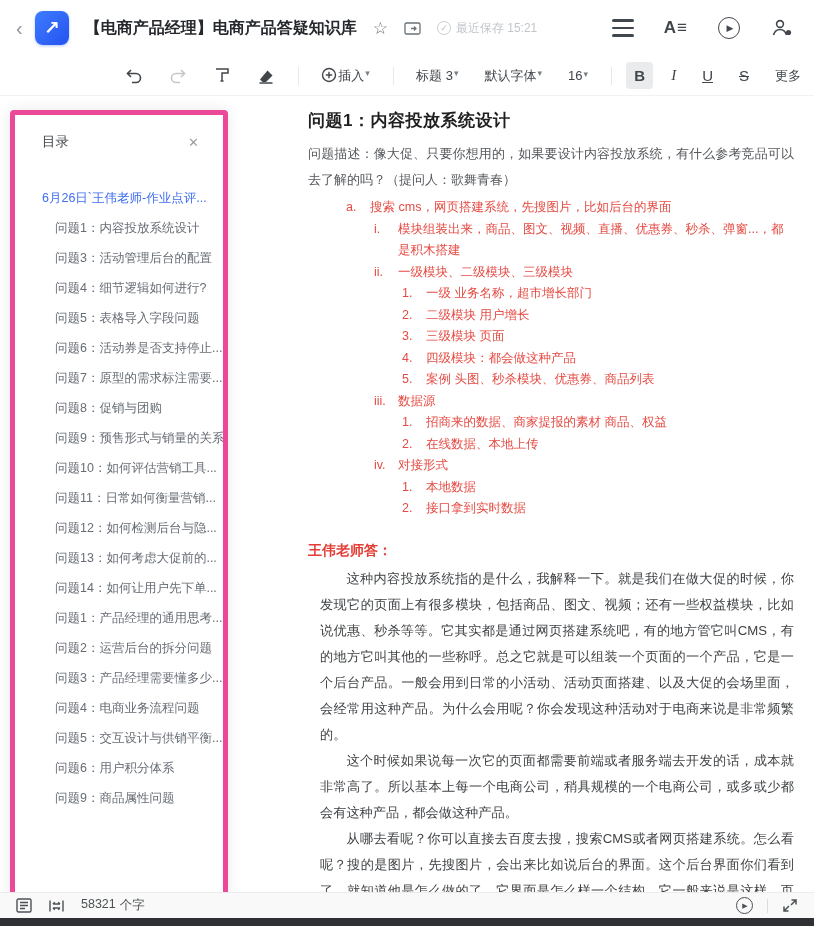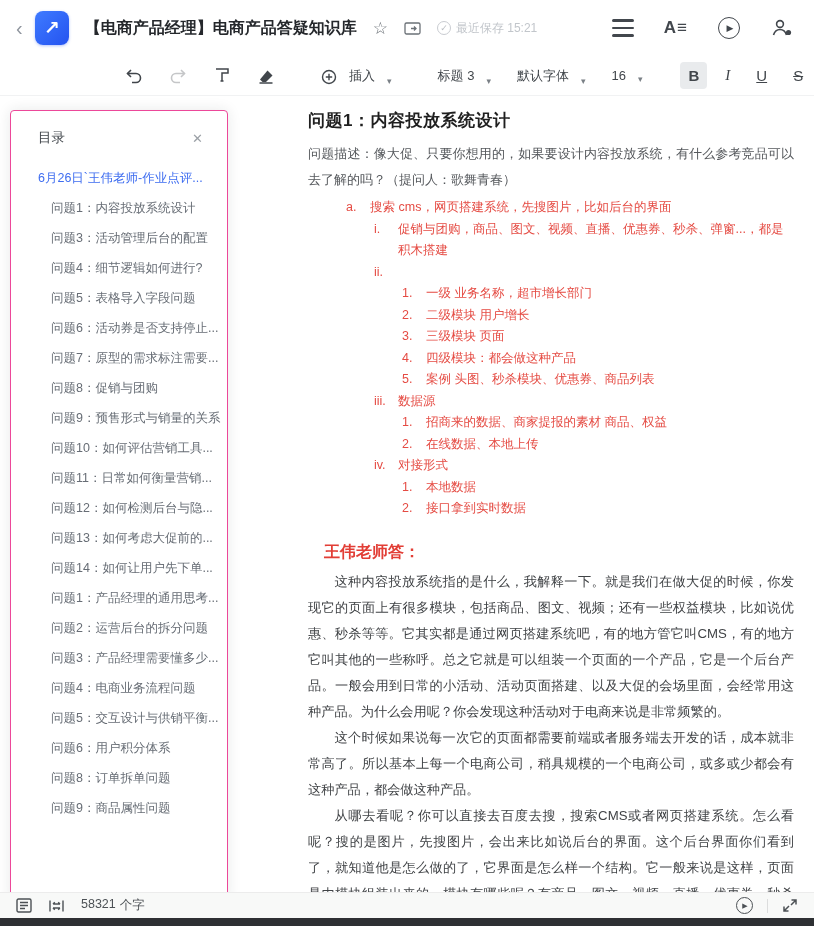--- a/index.html
+++ b/index.html
@@ -28,7 +28,7 @@
 
   
   .toolbar { height:40px; flex:0 0 auto; display:flex; align-items:center; padding-left:112px; border-bottom:1px solid #f1f2f3; background:#fff; white-space:nowrap; }
-  .tbtn { background:none; border:none; display:flex; align-items:flex-end; gap:12px; color:#41464b; font-size:13px; padding:5px 8px; margin:16px 5px; border-radius:4px; cursor:pointer; font-family:inherit; }
+  .tbtn { background:none; border:none; display:flex; align-items:flex-start; gap:1px; color:#41464b; font-size:13px; padding:5px 8px; margin:16px 5px; border-radius:4px; cursor:pointer; font-family:inherit; }
   .tbtn.disabled { opacity:.3; }
   .tbtn.fmt { font-size:14px; width:34px; justify-content:center; }
   .tbtn.active { background:#e9ebed; }

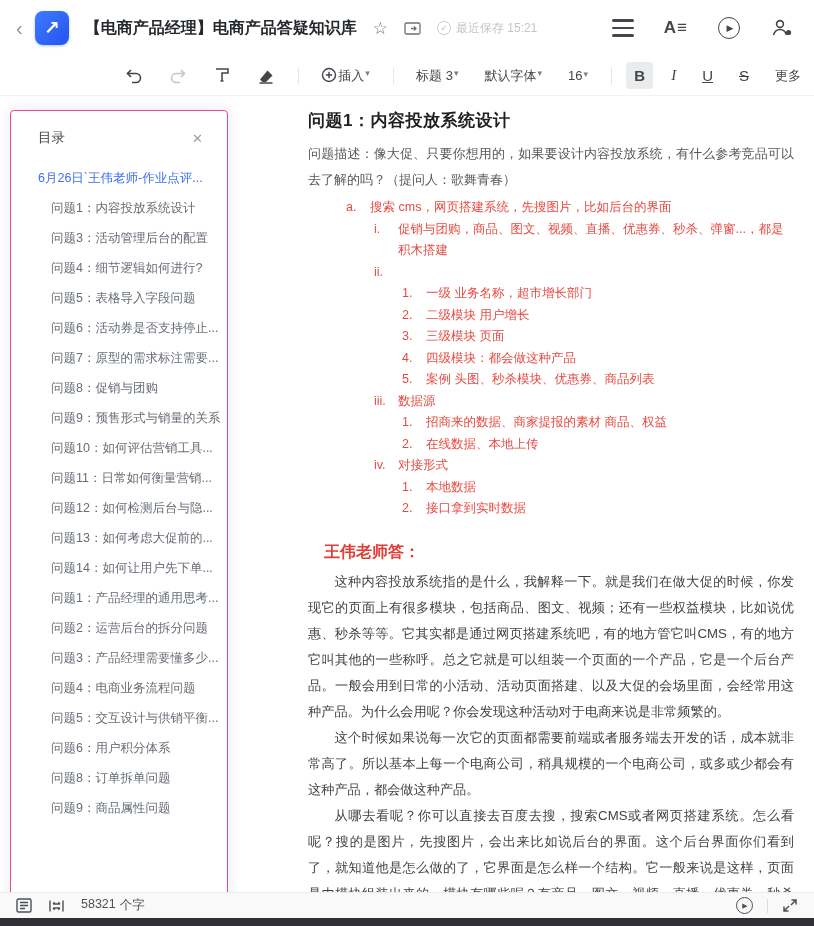--- a/index.html
+++ b/index.html
@@ -44,7 +44,7 @@
 
   
   .toc { position:absolute; left:10px; top:14px; bottom:-10px; width:218px; background:#fff;
-    box-shadow:0 0 14px rgba(31,35,41,.10); border:1px solid #ec4899; border-radius:4px 4px 0 0; padding-top:18px; z-index:3; }
+    box-shadow:0 0 14px rgba(31,35,41,.10); border:5px solid #ec4899; border-radius:4px 4px 0 0; padding-top:18px; z-index:3; }
   .toc-head { display:flex; align-items:center; justify-content:space-between; padding:0 24px 0 27px; }
   .toc-title { font-size:13.5px; color:#41464b; }
   .toc-close { color:#9ba0a6; font-size:13px; cursor:pointer; }

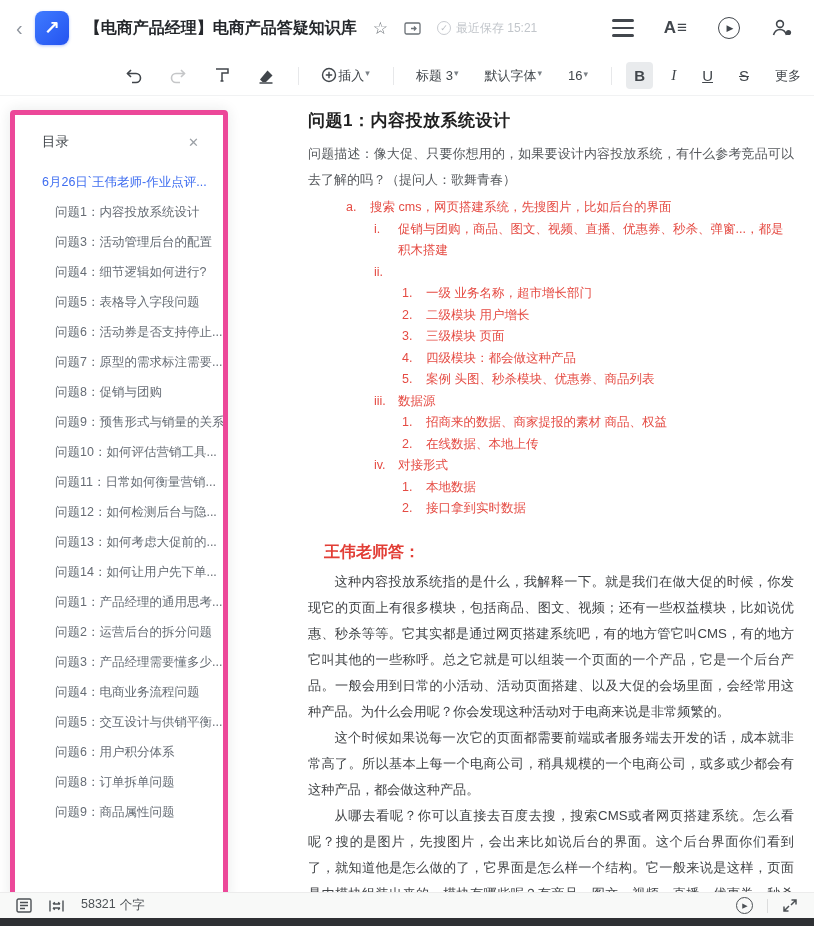--- a/index.html
+++ b/index.html
@@ -48,7 +48,7 @@
   .toc-head { display:flex; align-items:center; justify-content:space-between; padding:0 24px 0 27px; }
   .toc-title { font-size:13.5px; color:#41464b; }
   .toc-close { color:#9ba0a6; font-size:13px; cursor:pointer; }
-  .toc-list { margin-top:16px; }
+  .toc-list { margin-top:32px; }
   .toc-item { height:30px; line-height:30px; font-size:12.5px; color:#676d75; padding-left:27px; white-space:nowrap; overflow:hidden; cursor:pointer; }
   .toc-item.lv1 { padding-left:40px; }
   .toc-item.lv0 { color:#585e66; }

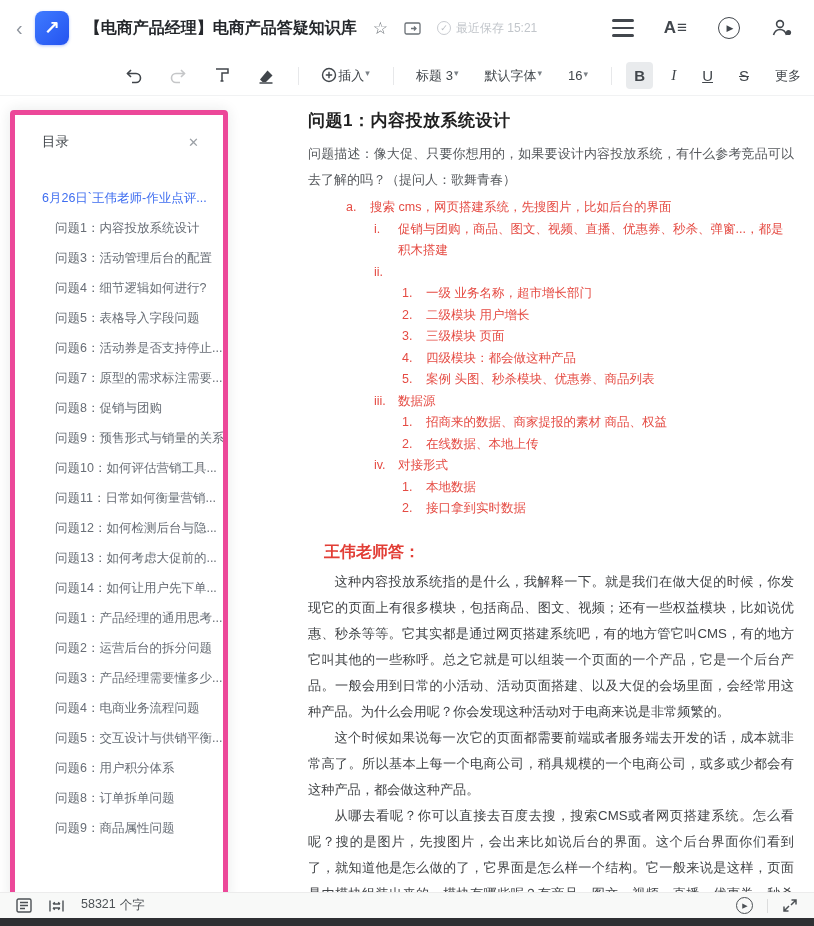--- a/index.html
+++ b/index.html
@@ -228,7 +228,7 @@
           </div>
           <div class="o-row" style="padding-left: 66px;">
             <span class="o-marker">i.</span>
-            <span class="o-text">促销与团购，商品、图文、视频、直播、优惠券、秒杀、弹窗...，都是积木搭建</span>
+            <span class="o-text">模块组装出来，商品、图文、视频、直播、优惠券、秒杀、弹窗...，都是积木搭建</span>
           </div>
           <div class="o-row" style="padding-left: 66px;">
             <span class="o-marker">ii.</span>

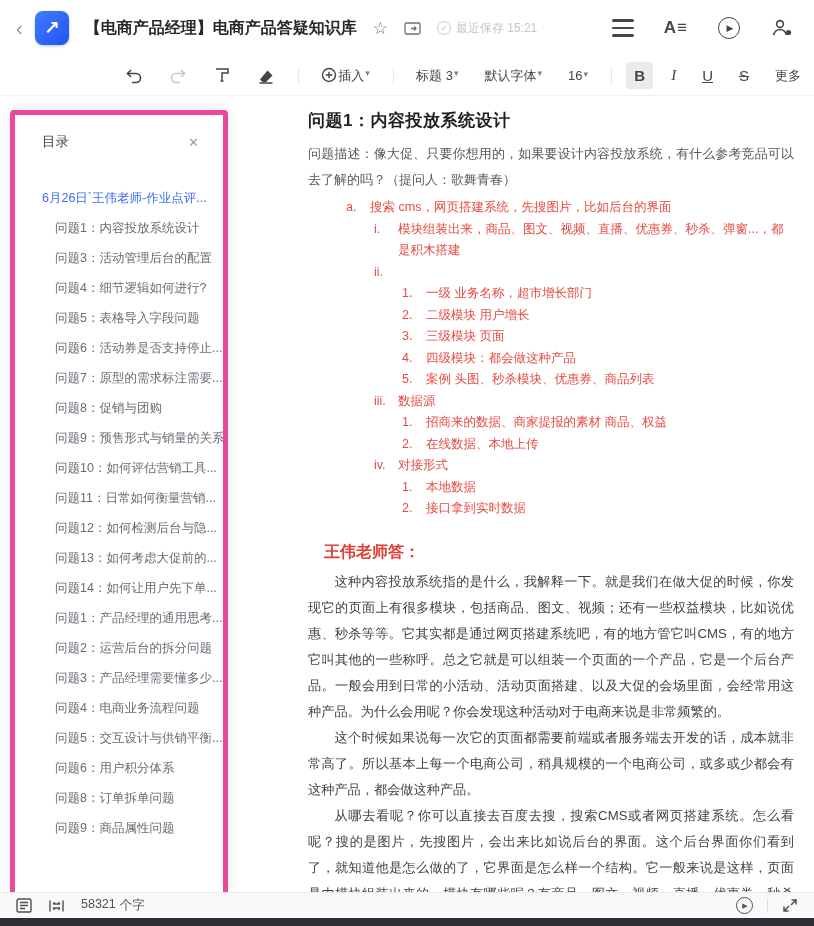--- a/index.html
+++ b/index.html
@@ -232,6 +232,7 @@
           </div>
           <div class="o-row" style="padding-left: 66px;">
             <span class="o-marker">ii.</span>
+            <span class="o-text">一级模块、二级模块、三级模块</span>
           </div>
           <div class="o-row" style="padding-left: 94px;">
             <span class="o-marker">1.</span>

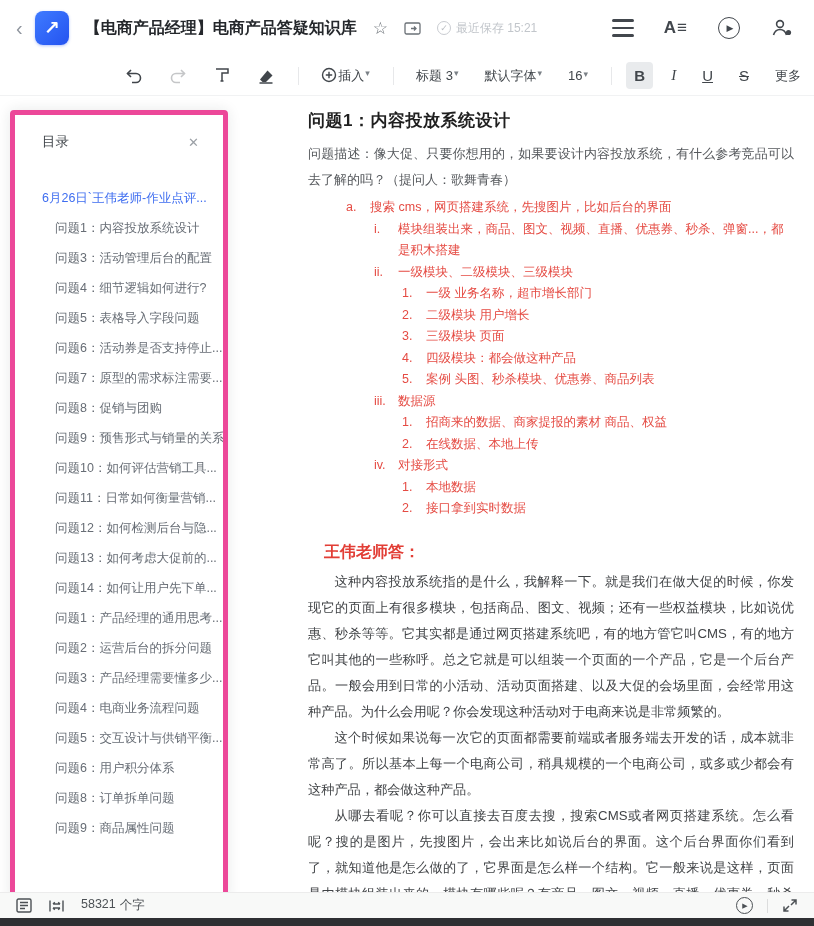--- a/index.html
+++ b/index.html
@@ -61,7 +61,7 @@
   .outline { margin-top:4px; }
   .o-row { display:flex; color:#e54b43; font-size:12.5px; line-height:21.5px; }
   .o-marker { min-width:17px; margin-right:7px; flex:0 0 auto; }
-  .answer-label { margin-top:22px; font-size:16px; font-weight:bold; color:#e23e36;margin-left:16px; }
+  .answer-label { margin-top:22px; font-size:14px; font-weight:bold; color:#e23e36; }
   .paras { margin-top:6px; }
   .paras p { font-size:13.2px; color:#404346; line-height:26px; text-indent:2em; text-align:justify; }
 

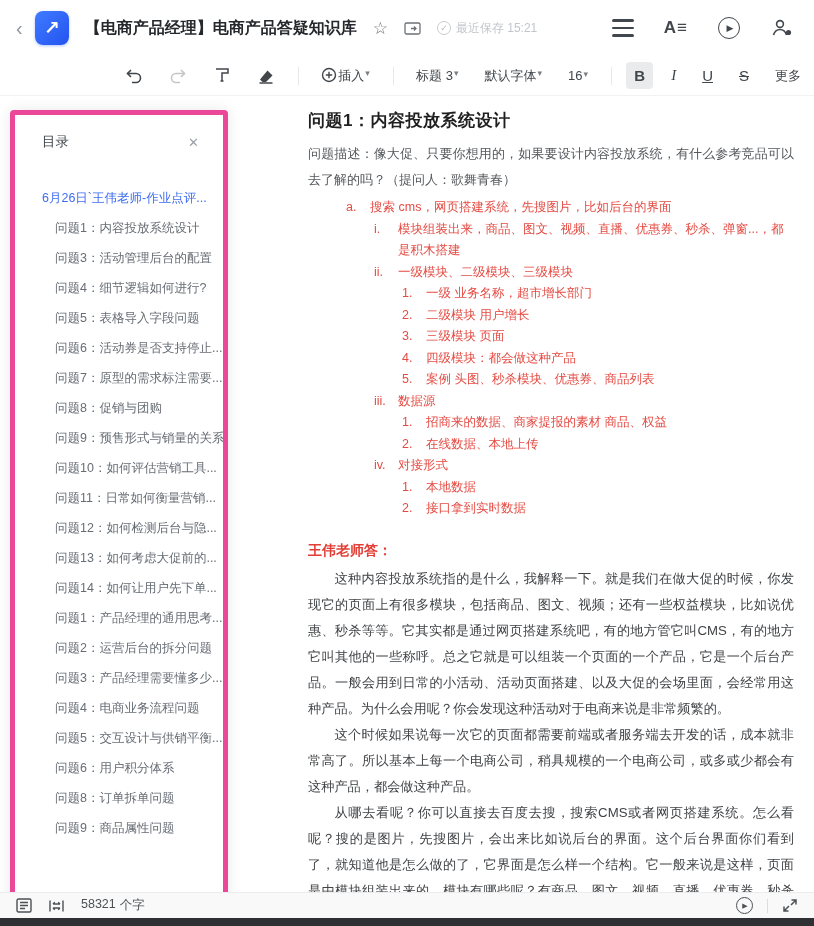--- a/index.html
+++ b/index.html
@@ -63,7 +63,7 @@
   .o-marker { min-width:17px; margin-right:7px; flex:0 0 auto; }
   .answer-label { margin-top:22px; font-size:14px; font-weight:bold; color:#e23e36; }
   .paras { margin-top:6px; }
-  .paras p { font-size:13.2px; color:#404346; line-height:26px; text-indent:2em; text-align:justify; }
+  .paras p { font-size:13.2px; color:#404346; line-height:26px; text-indent:2em; text-align:justify;margin-left:12px; }
 
   
   .statusbar { flex:0 0 auto; height:26px; display:flex; align-items:center; padding:0 16px; background:#f8f9f8; border-top:1px solid #ececec; }

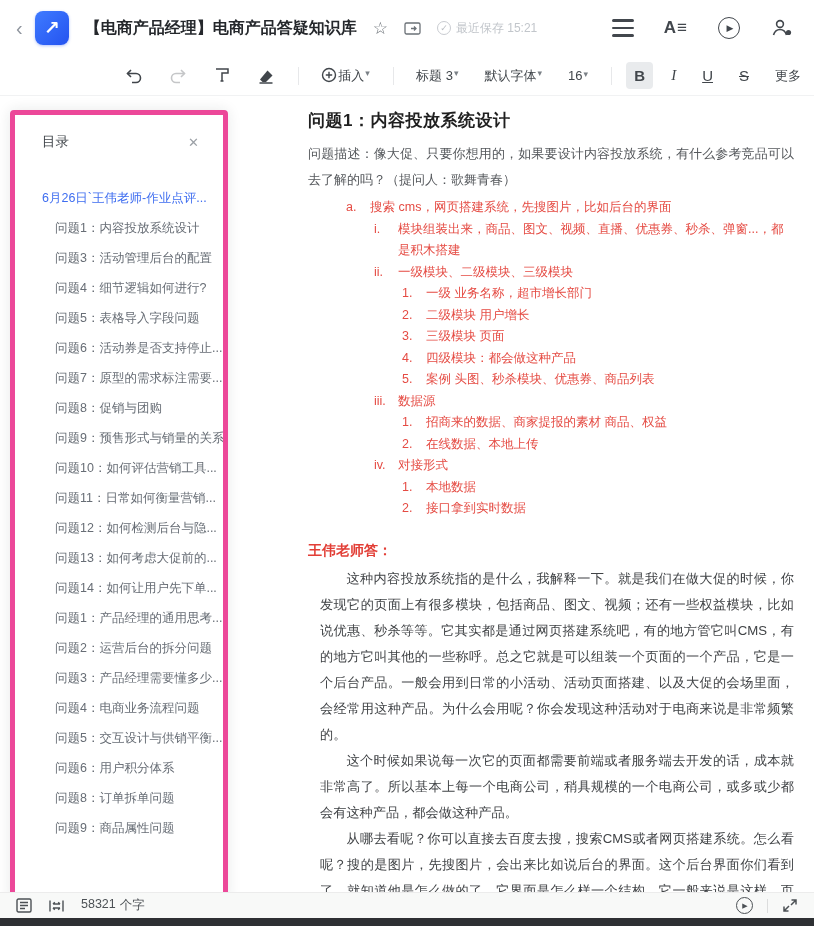--- a/index.html
+++ b/index.html
@@ -212,7 +212,6 @@
           <div class="toc-item lv1"><span>问题4：电商业务流程问题</span></div>
           <div class="toc-item lv1"><span>问题5：交互设计与供销平衡...</span></div>
           <div class="toc-item lv1"><span>问题6：用户积分体系</span></div>
-          <div class="toc-item lv1"><span>问题8：订单拆单问题</span></div>
           <div class="toc-item lv1"><span>问题9：商品属性问题</span></div>
         </div>
     </aside>

